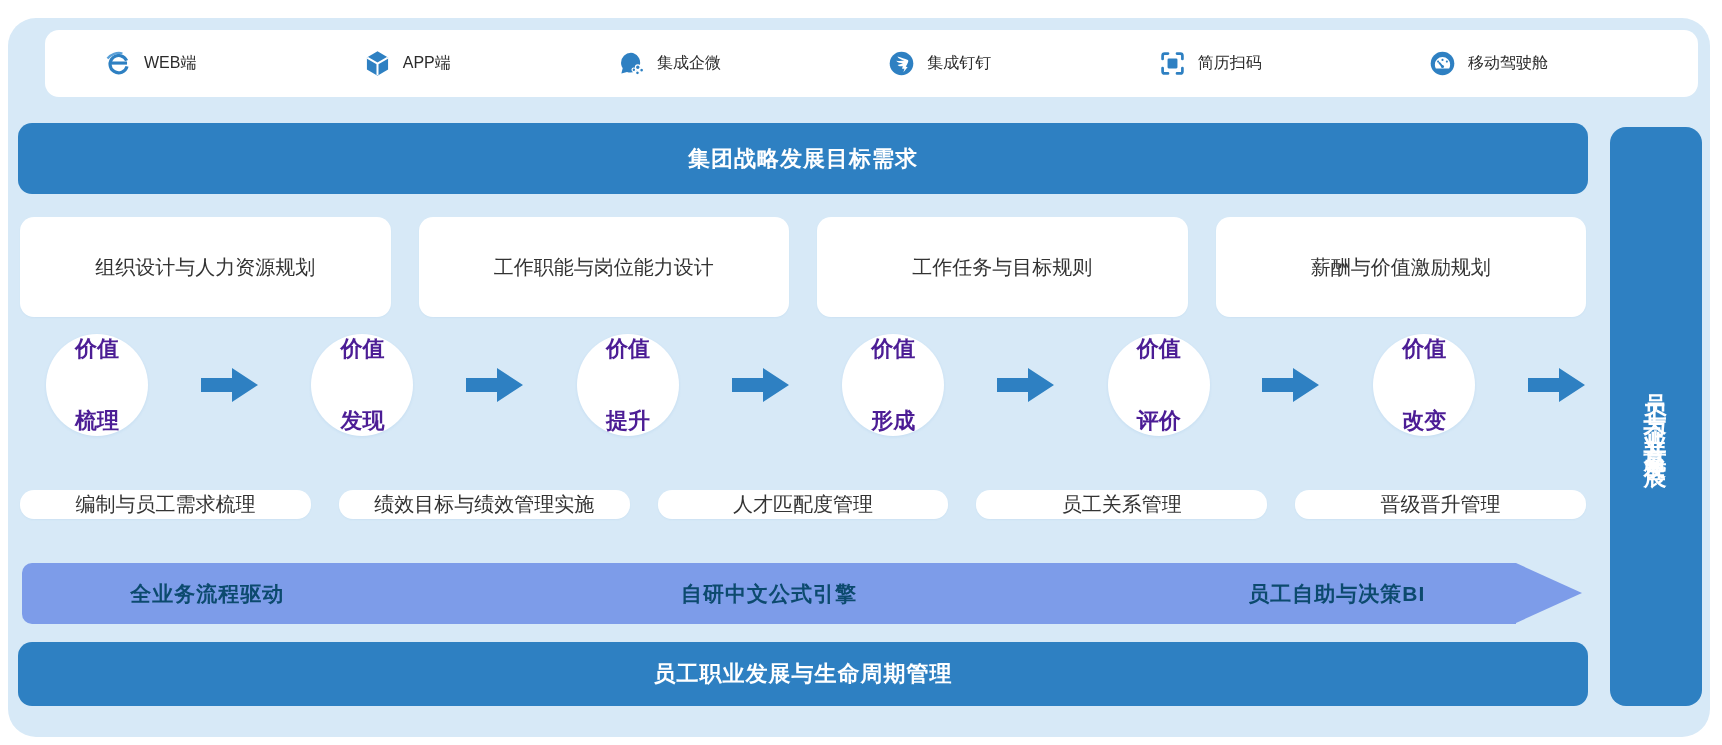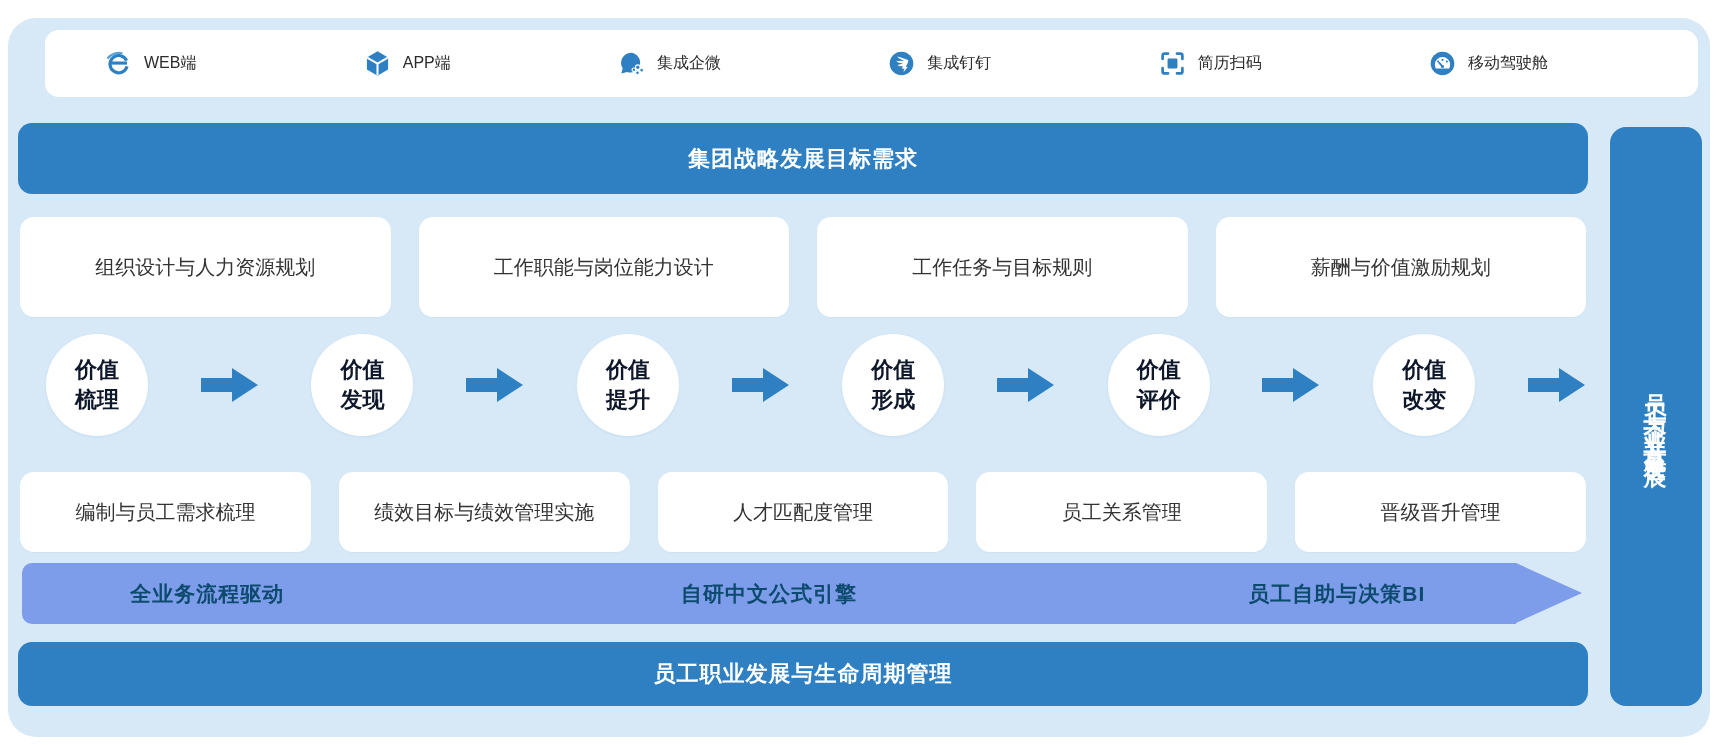--- a/index.html
+++ b/index.html
@@ -48,8 +48,8 @@
   }
   .vcircle{
     flex:none;width:102px;height:102px;border-radius:50%;background:#ffffff;
-    display:flex;flex-direction:column;align-items:center;justify-content:center;
-    color:#0f172a;font-weight:bold;font-size:22px;line-height:1.35;
+    display:flex;flex-direction:column;align-items:center;justify-content:space-between;
+    color:#4c1d95;font-weight:bold;font-size:22px;line-height:1.35;
     box-shadow:0 1px 3px rgba(46,128,194,0.10);
   }
   .chain svg{flex:none;display:block;}

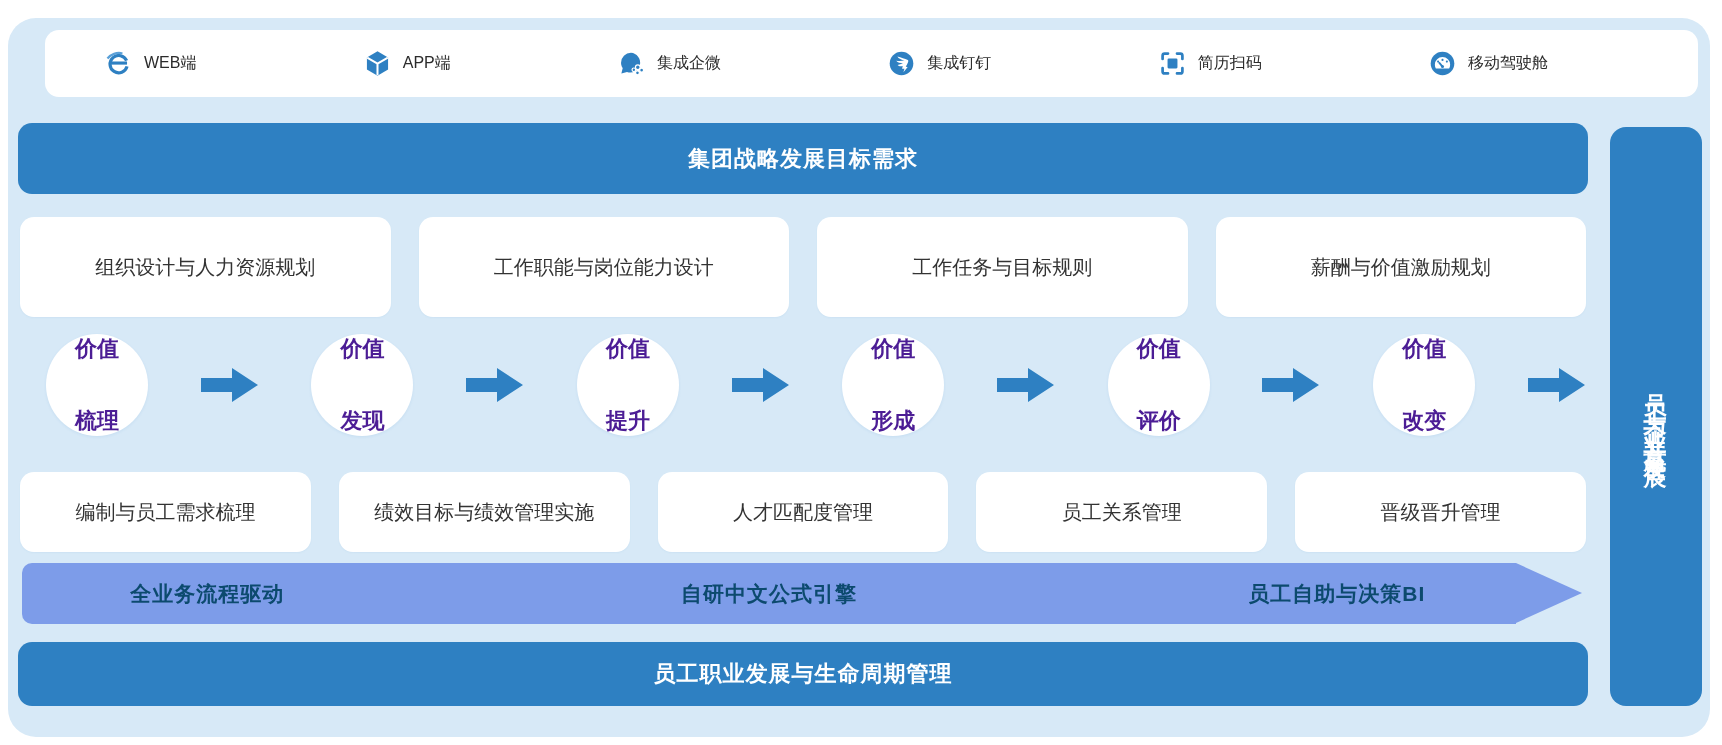--- a/index.html
+++ b/index.html
@@ -33,7 +33,7 @@
     position:absolute;left:20px;width:1566px;display:flex;gap:28px;
   }
   .cards.row1{top:217px;height:100px;}
-  .cards.row2{top:472px;height:80px;}
+  .cards.row2{top:450px;height:109px;align-items:center;}
   .card{
     flex:1;background:#ffffff;border-radius:14px;display:flex;align-items:center;
     justify-content:center;text-align:center;color:#333333;font-size:20px;

